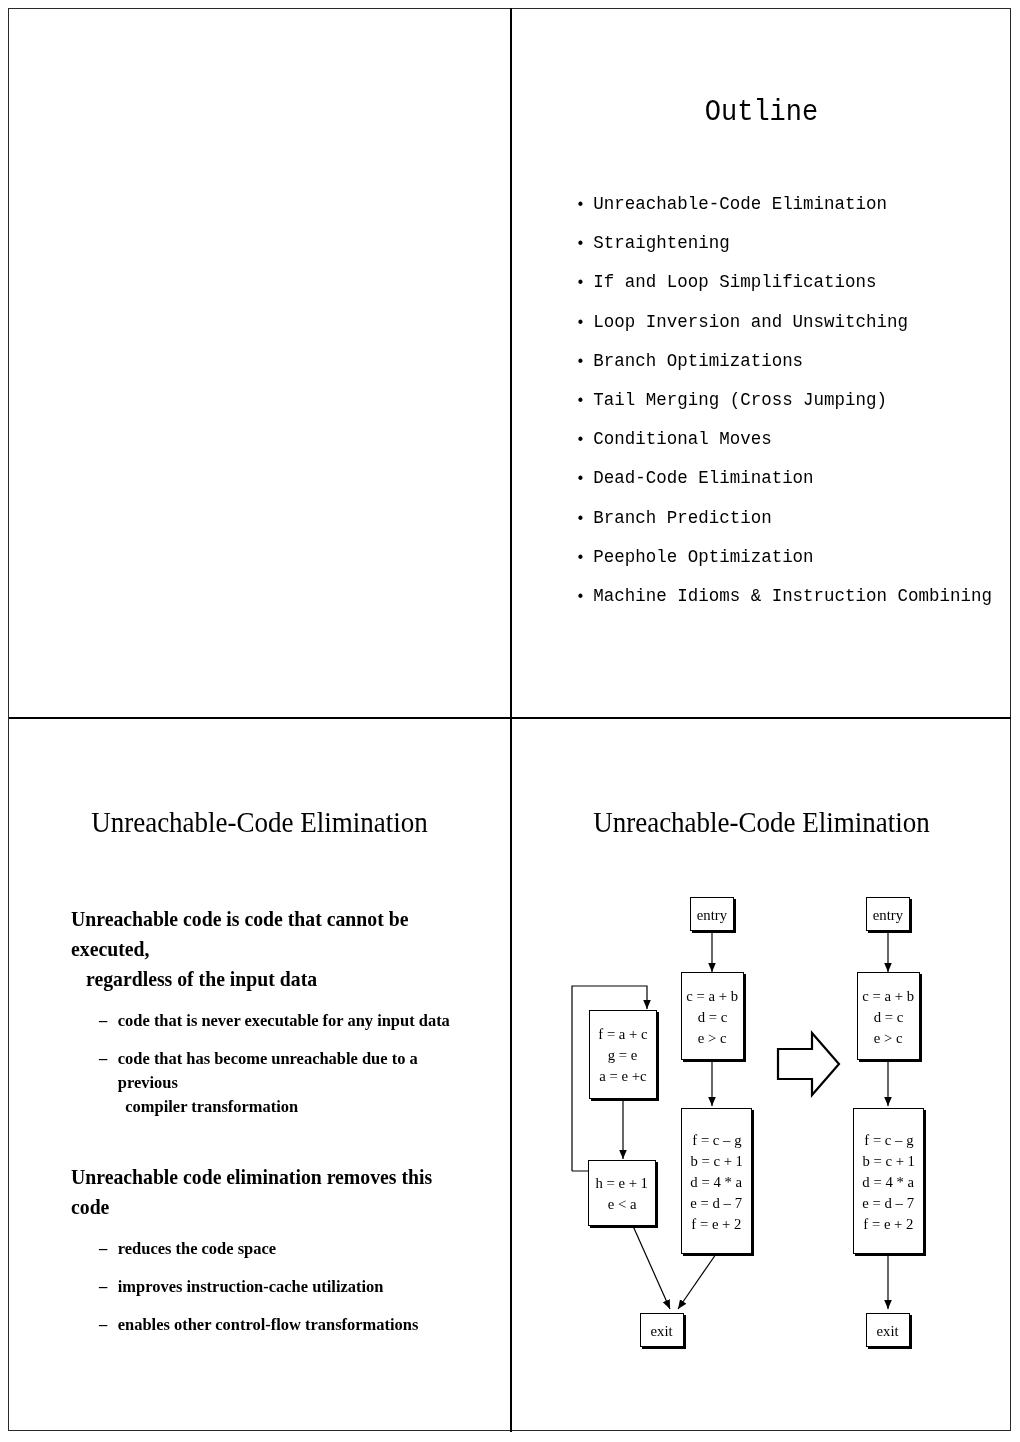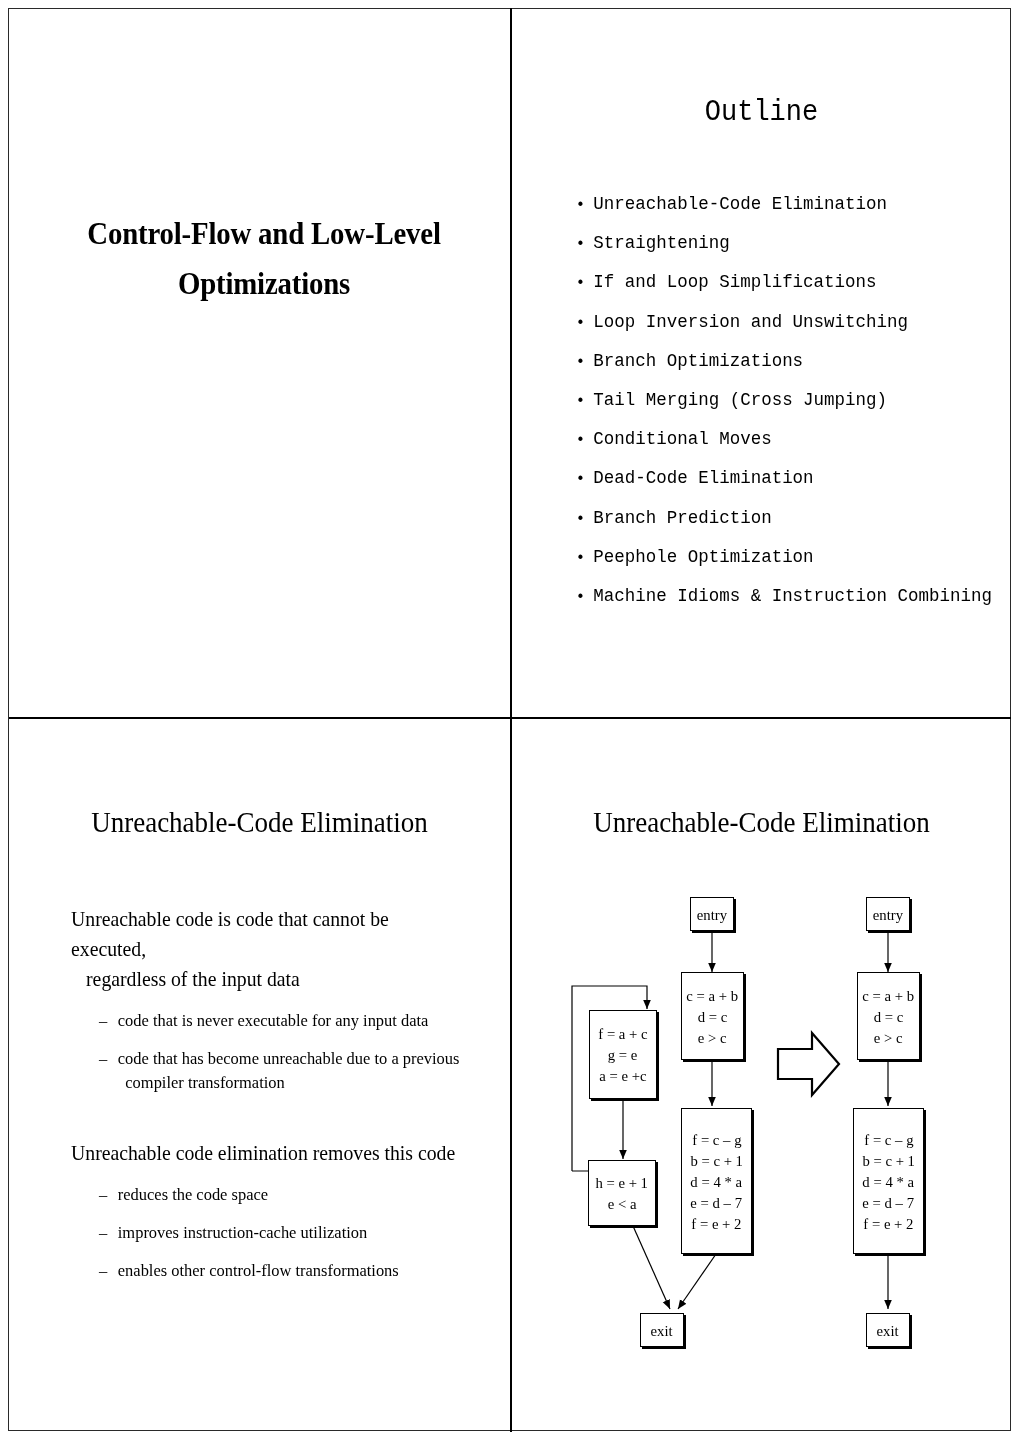--- a/index.html
+++ b/index.html
@@ -198,12 +198,6 @@
   <div id="divider-vertical"></div>
   <div id="divider-horizontal"></div>
 
-  <div class="slide" id="slide-title">
-    <div class="deck-title">
-      <span class="tl-line">Control-Flow and Low-Level</span>
-      <span class="tl-line">Optimizations</span>
-    </div>
-  </div>
 
   <div class="slide" id="slide-outline">
     <div class="slide-heading" id="outline-heading">Outline</div>

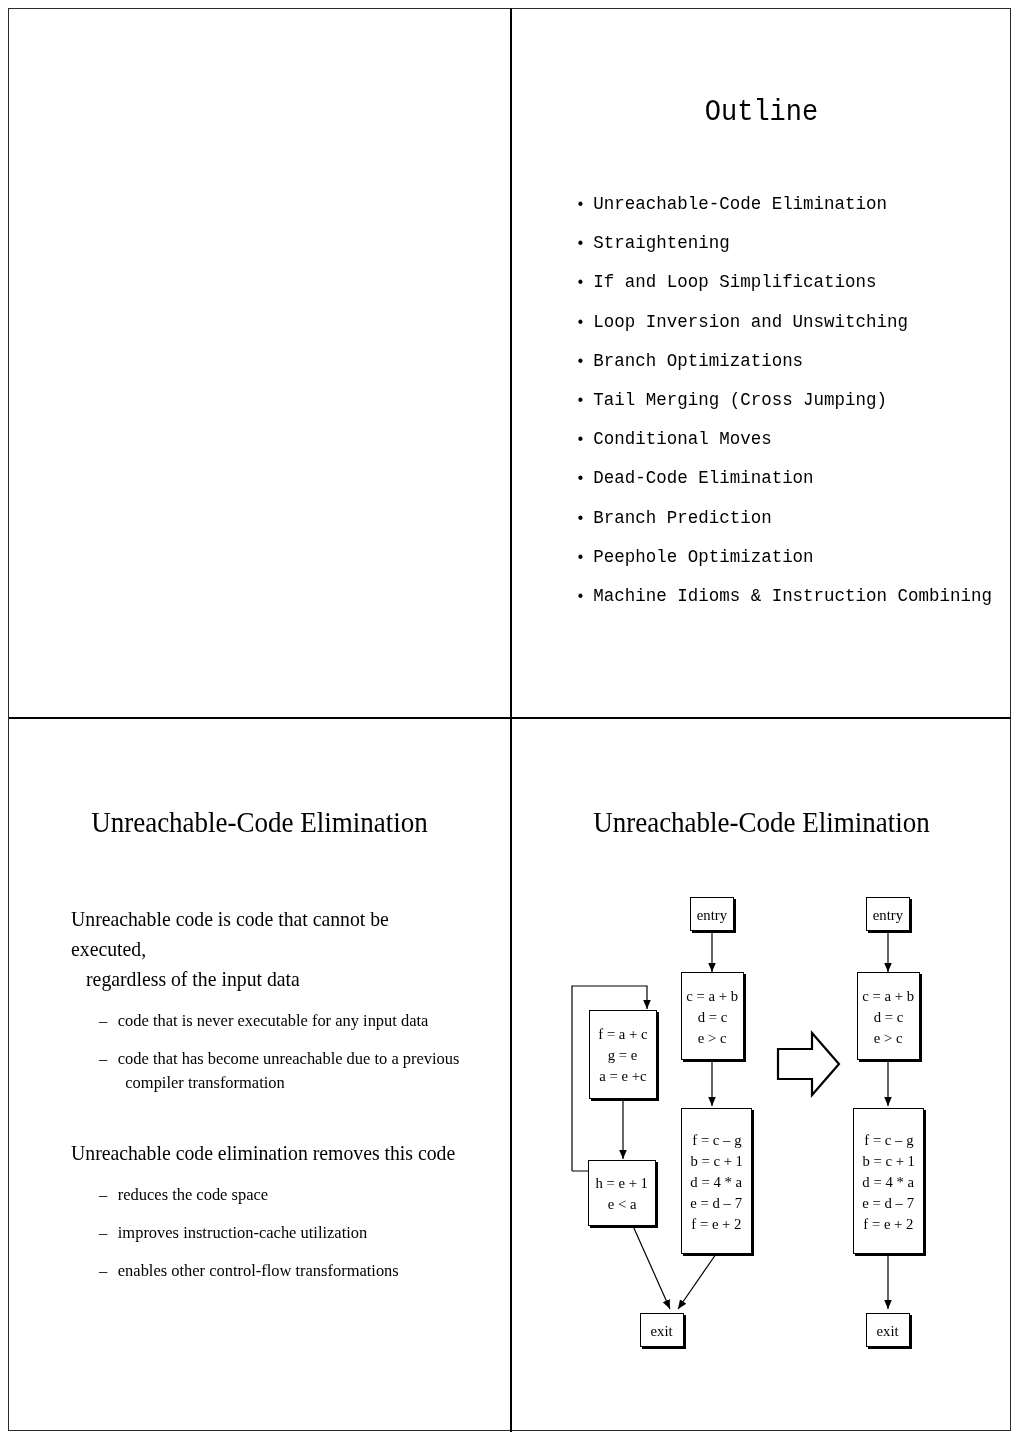--- a/index.html
+++ b/index.html
@@ -127,6 +127,7 @@
     left: 62px;
     top: 185px;
     width: 415px;
+    font-weight: bold;
   }
   .lvl1 {
     font-size: 21px;

